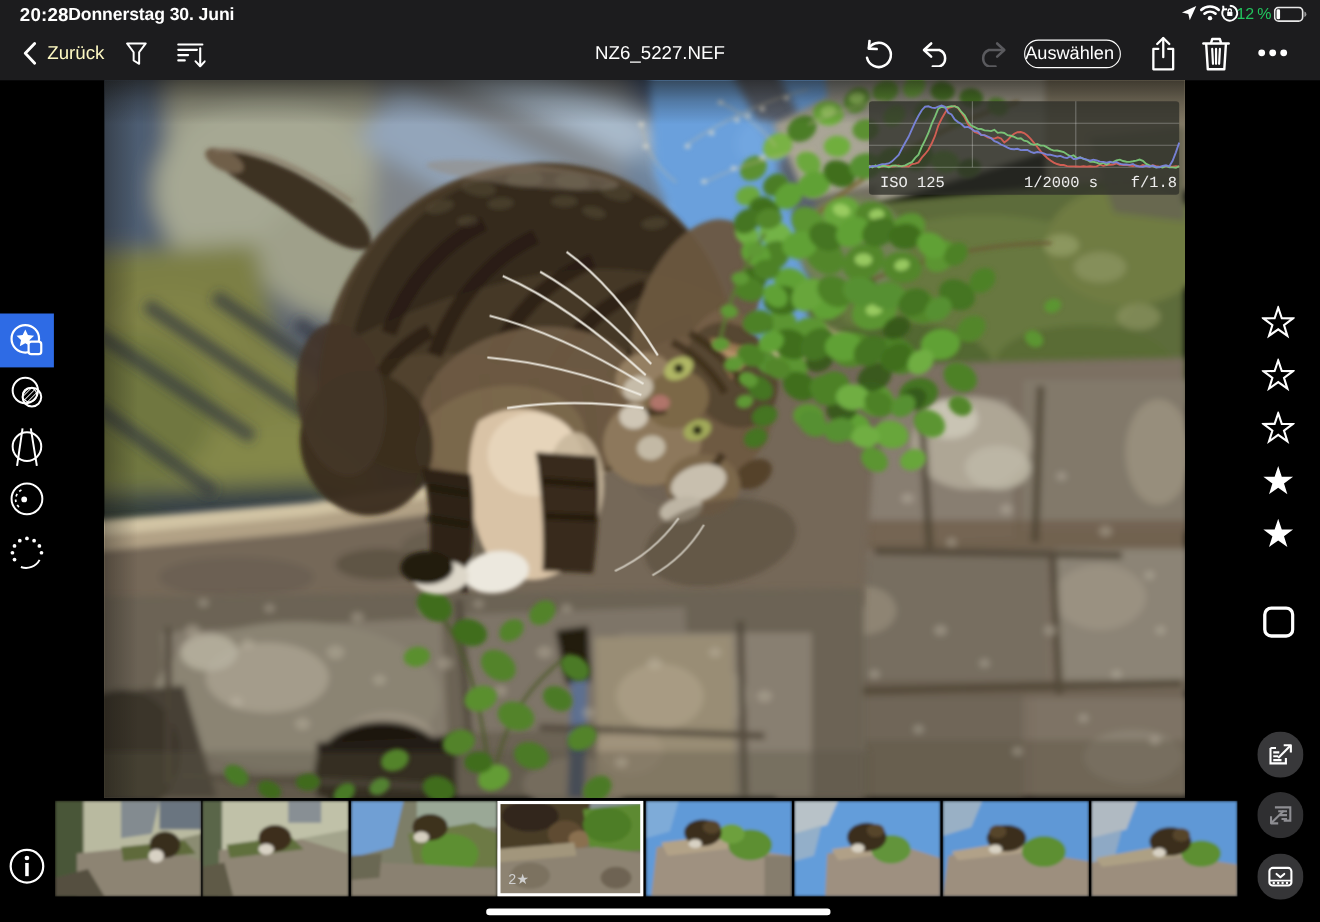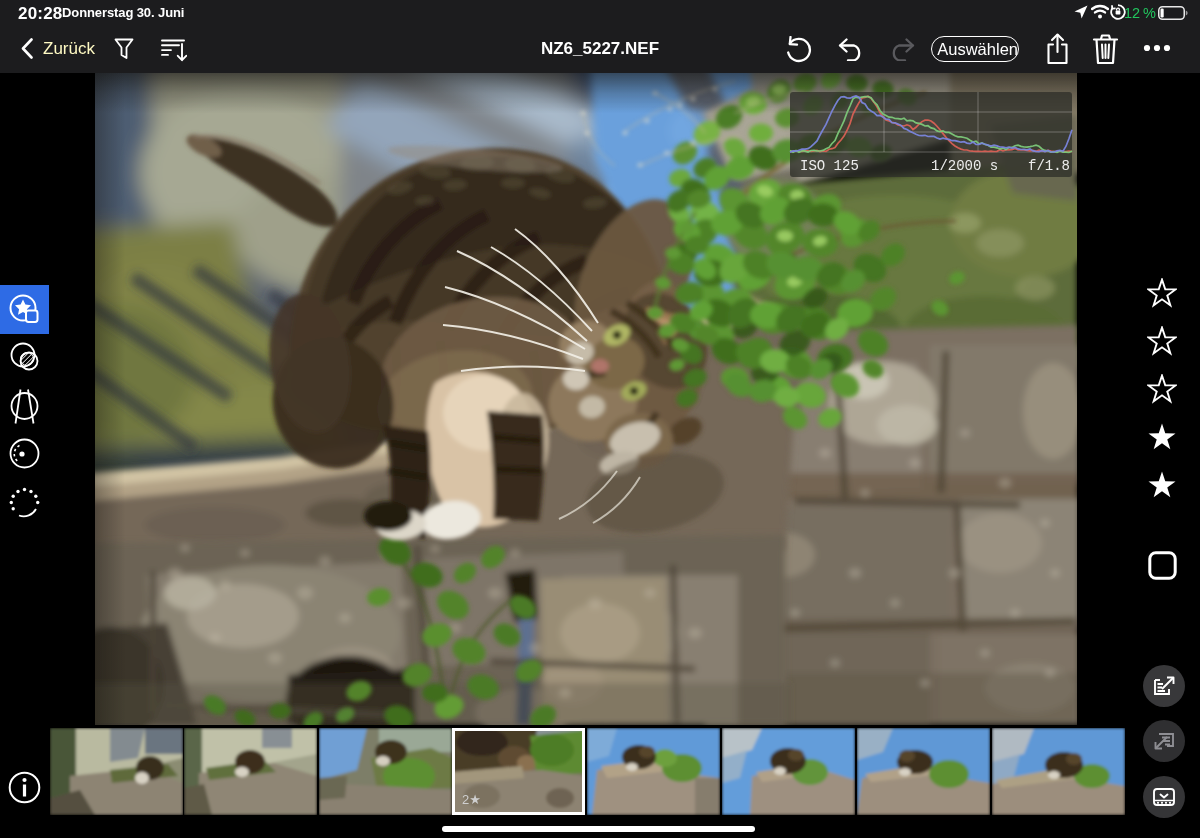--- a/index.html
+++ b/index.html
@@ -7,7 +7,7 @@
        font-family:"Liberation Sans", sans-serif;-webkit-font-smoothing:antialiased;}
   .topbar{position:absolute;left:0;top:0;width:1200px;height:73px;background:#1c1c1e;}
   .status-time{position:absolute;left:18px;top:4px;color:#fff;font-size:17px;font-weight:700;letter-spacing:.2px;}
-  .status-date{position:absolute;left:62px;top:5px;color:#fff;font-size:13px;font-weight:600;letter-spacing:-0.1px;}
+  .status-date{position:absolute;left:62px;top:5px;color:#fff;font-size:16px;font-weight:600;letter-spacing:-0.1px;}
   .title{position:absolute;left:0;top:39px;width:1200px;text-align:center;color:#fff;font-size:17px;font-weight:700;}
   .pill{position:absolute;left:931px;top:36px;width:86px;height:24px;border:1.5px solid #fff;border-radius:14px;
         color:#fff;font-size:16.5px;text-align:right;line-height:24px;}

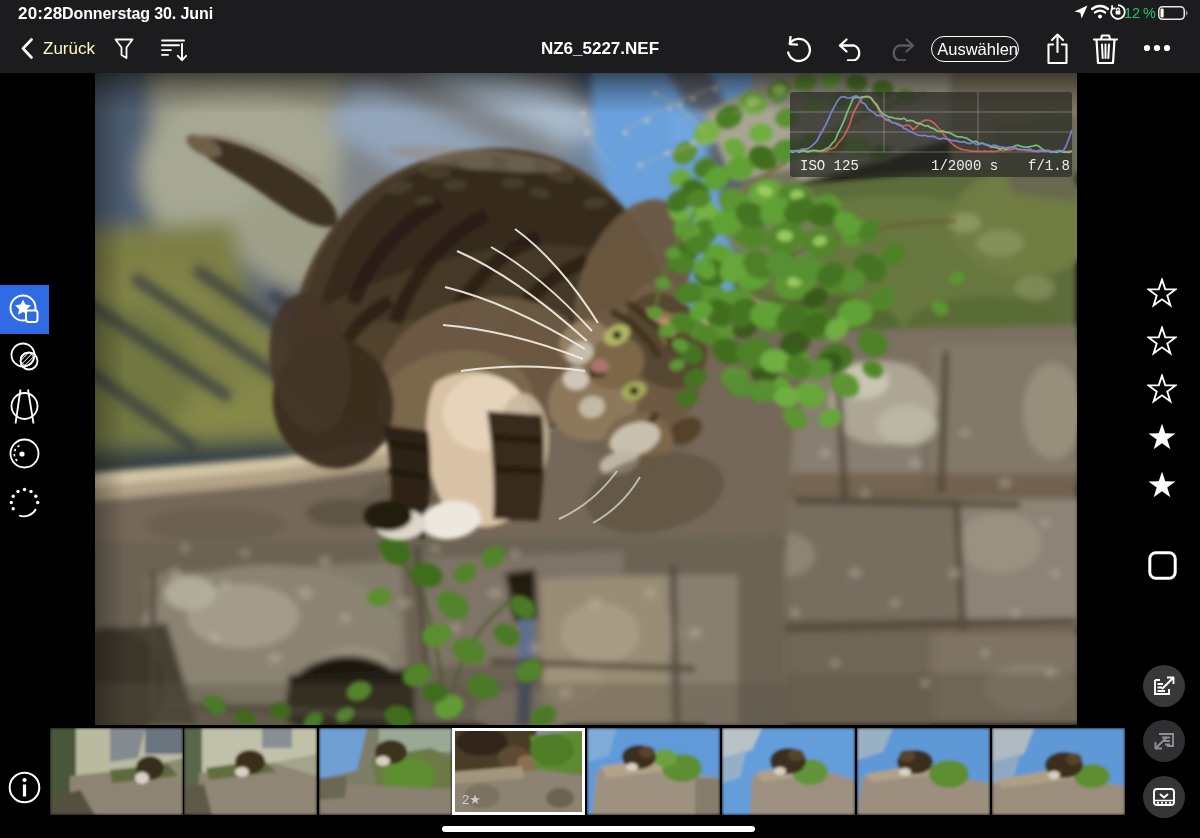--- a/index.html
+++ b/index.html
@@ -8,7 +8,7 @@
   .topbar{position:absolute;left:0;top:0;width:1200px;height:73px;background:#1c1c1e;}
   .status-time{position:absolute;left:18px;top:4px;color:#fff;font-size:17px;font-weight:700;letter-spacing:.2px;}
   .status-date{position:absolute;left:62px;top:5px;color:#fff;font-size:16px;font-weight:600;letter-spacing:-0.1px;}
-  .title{position:absolute;left:0;top:39px;width:1200px;text-align:center;color:#fff;font-size:17px;font-weight:700;}
+  .title{position:absolute;left:0;top:39px;width:1200px;text-align:center;color:#fff;font-size:17px;font-weight:400;}
   .pill{position:absolute;left:931px;top:36px;width:86px;height:24px;border:1.5px solid #fff;border-radius:14px;
         color:#fff;font-size:16.5px;text-align:right;line-height:24px;}
   .photo{position:absolute;left:95px;top:73px;width:982px;height:716px;}

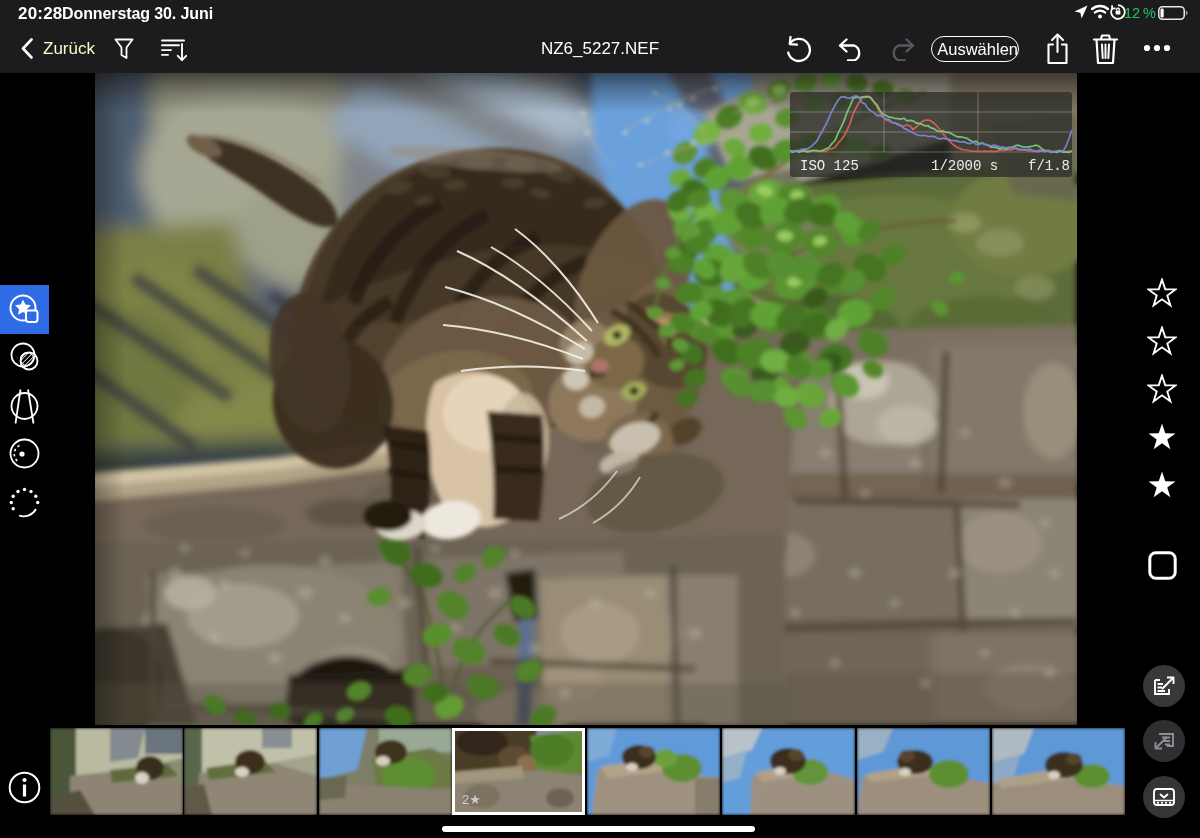--- a/index.html
+++ b/index.html
@@ -10,7 +10,7 @@
   .status-date{position:absolute;left:62px;top:5px;color:#fff;font-size:16px;font-weight:600;letter-spacing:-0.1px;}
   .title{position:absolute;left:0;top:39px;width:1200px;text-align:center;color:#fff;font-size:17px;font-weight:400;}
   .pill{position:absolute;left:931px;top:36px;width:86px;height:24px;border:1.5px solid #fff;border-radius:14px;
-        color:#fff;font-size:16.5px;text-align:right;line-height:24px;}
+        color:#fff;font-size:16.5px;text-align:left;line-height:24px;}
   .photo{position:absolute;left:95px;top:73px;width:982px;height:716px;}
   .homebar{position:absolute;left:442px;top:826px;width:313px;height:6px;border-radius:3px;background:#fff;}
   .ico{position:absolute;}

